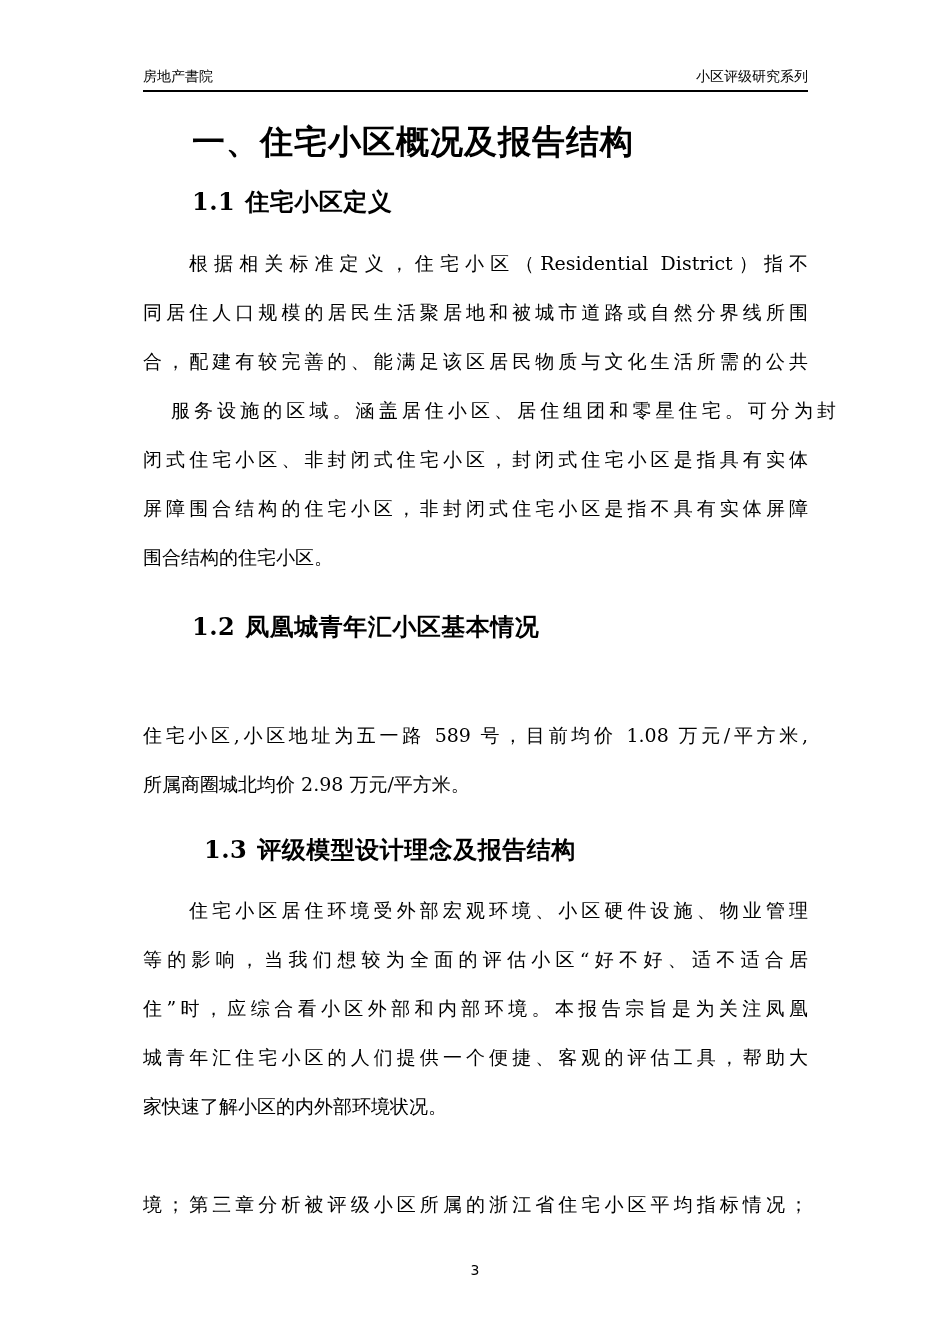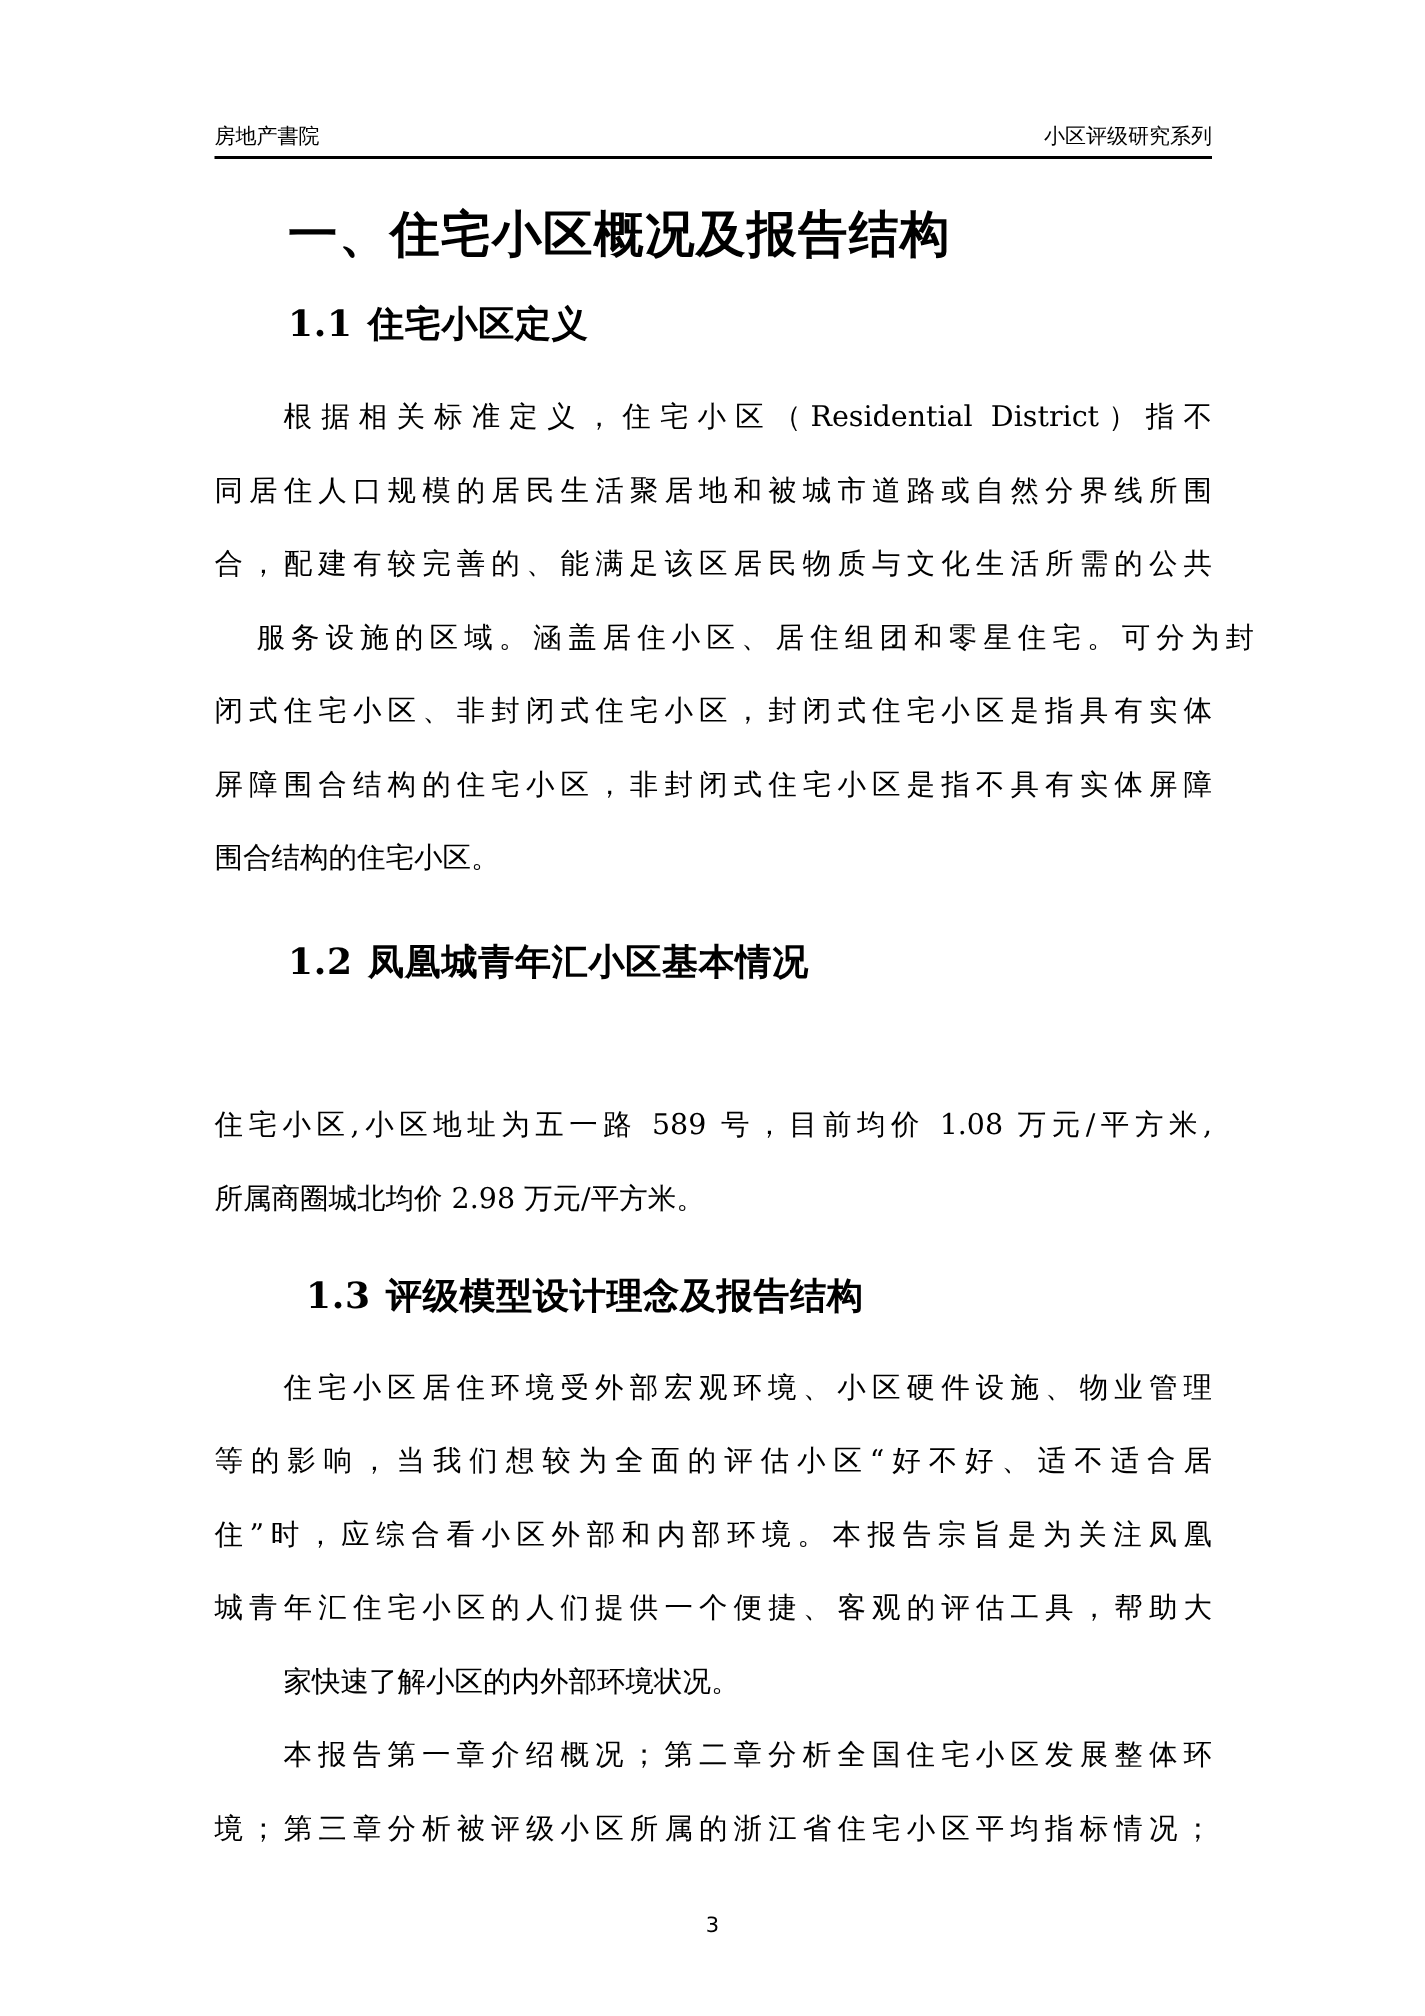--- a/index.html
+++ b/index.html
@@ -5,7 +5,7 @@
     html, body { margin: 0; padding: 0; background: #ffffff; }
     body { width: 950px; height: 1344px; position: relative; overflow: hidden;
            font-family: "DejaVu Serif", "Liberation Serif", serif; color: #000; }
-    .page { position: absolute; left: 0; top: 14px; width: 950px; height: 1107px; }
+    .page { position: absolute; left: 0; top: 0; width: 950px; height: 1107px; }
     .hdr { position: absolute; left: 143px; top: 66px; width: 665px; height: 24px;
            border-bottom: 2.5px solid #000;
            font-family: "DejaVu Sans", "Liberation Sans", sans-serif; font-size: 14px; }

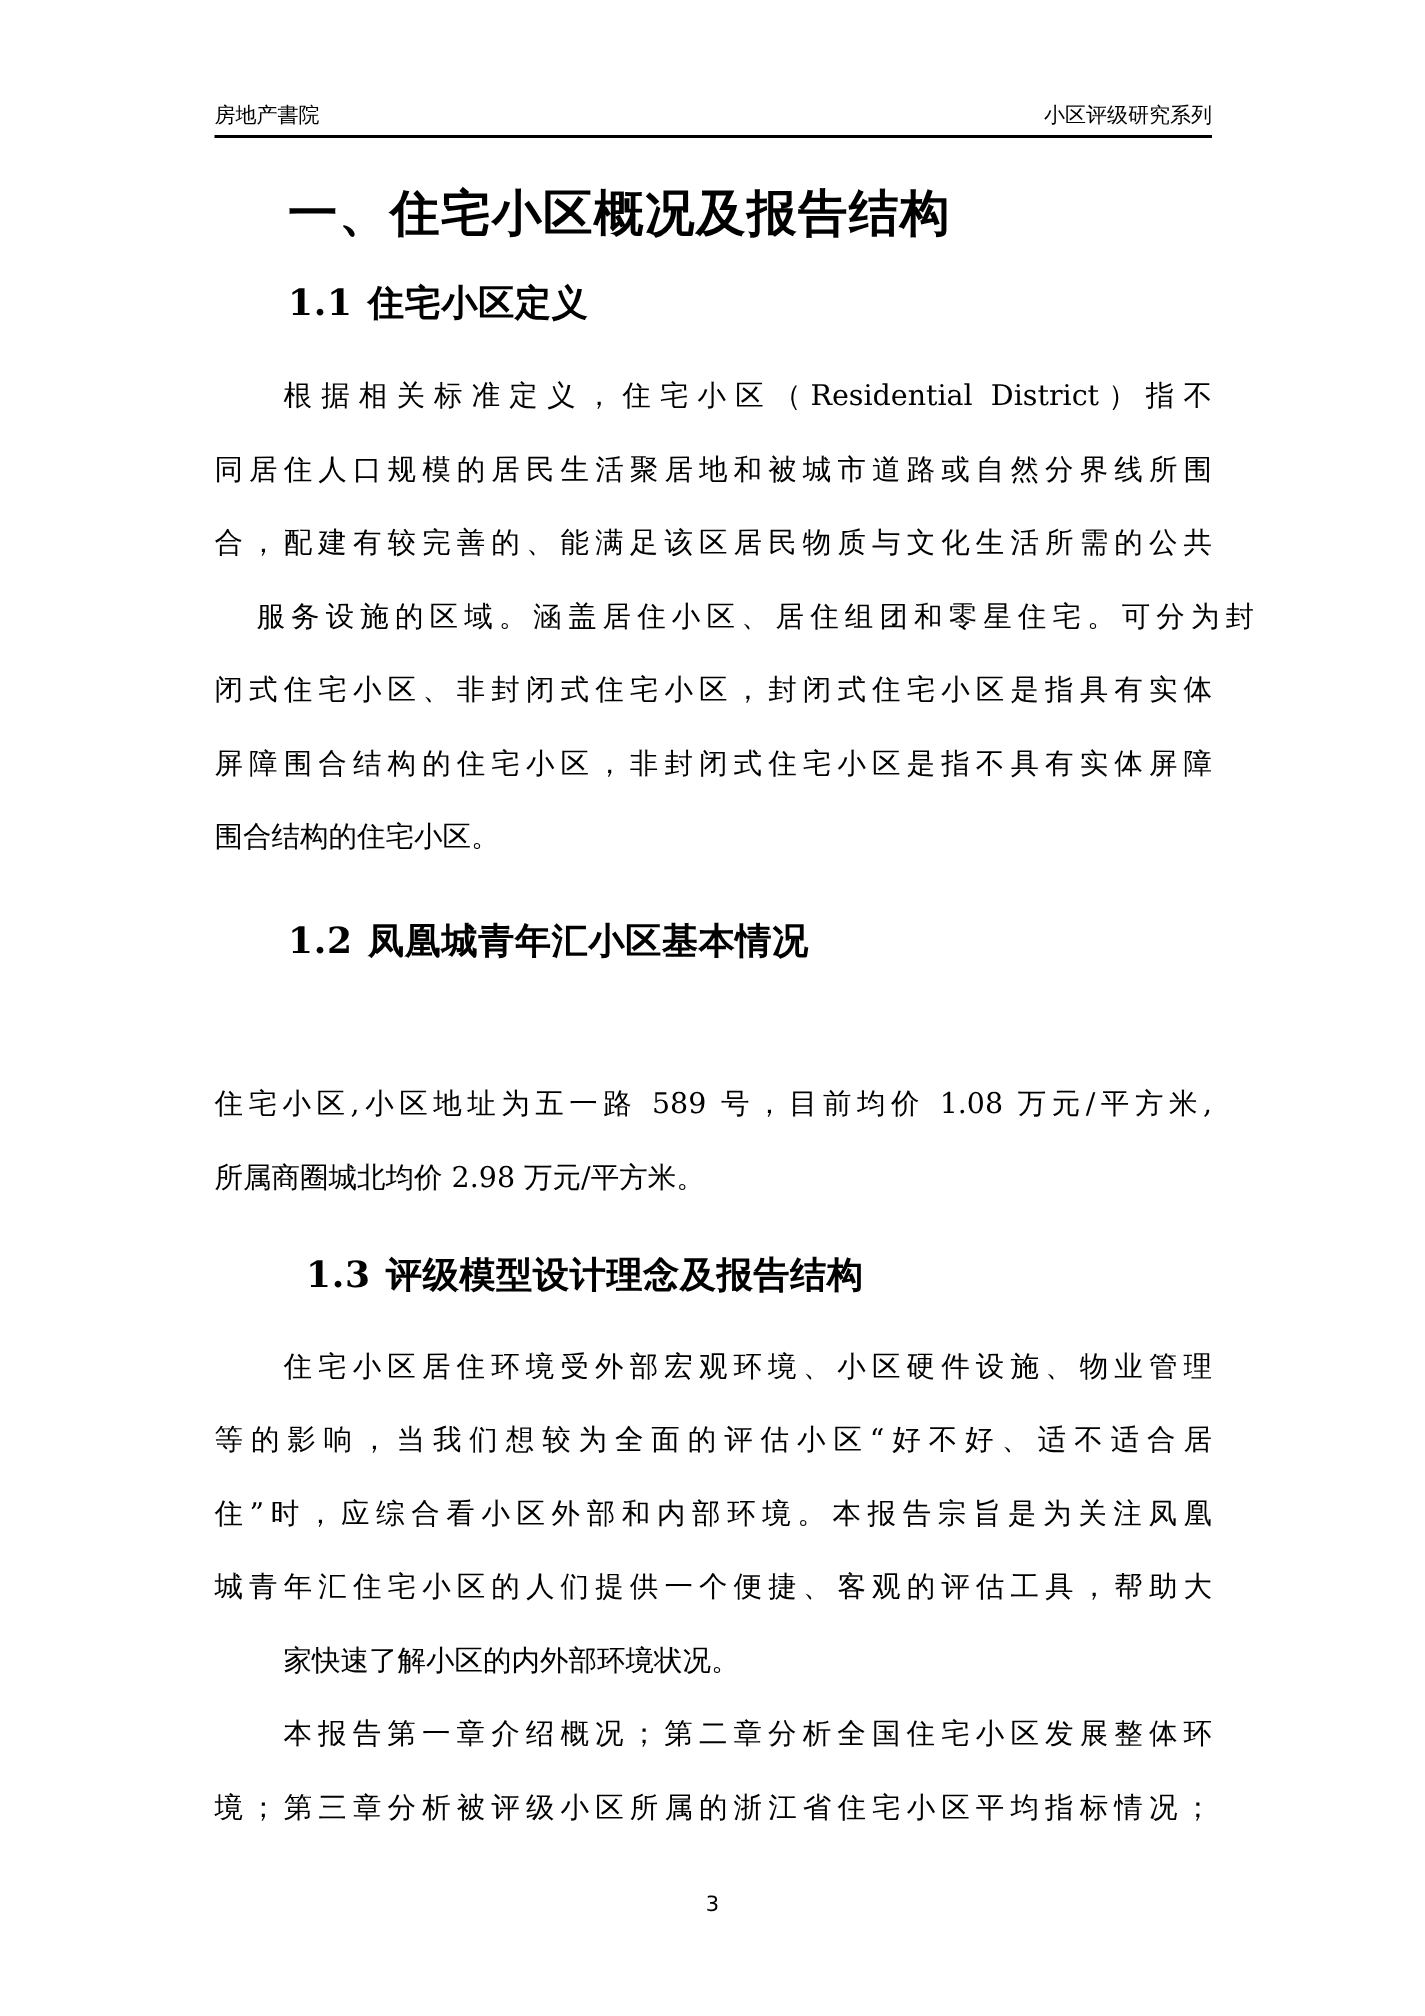--- a/index.html
+++ b/index.html
@@ -59,7 +59,7 @@
   <div class="line" style="top:947px;">等的影响，当我们想较为全面的评估小区“好不好、适不适合居</div>
   <div class="line" style="top:996px;">住”时，应综合看小区外部和内部环境。本报告宗旨是为关注凤凰</div>
   <div class="line" style="top:1045px;">城青年汇住宅小区的人们提供一个便捷、客观的评估工具，帮助大</div>
-  <div class="line last" style="top:1094px;margin-left:46px;">家快速了解小区的内外部环境状况。</div>
+  <div class="line last" style="top:1094px;">家快速了解小区的内外部环境状况。</div>
   <div class="line indent" style="top:1143px;">本报告第一章介绍概况；第二章分析全国住宅小区发展整体环</div>
   <div class="line" style="top:1192px;">境；第三章分析被评级小区所属的浙江省住宅小区平均指标情况；</div>
 

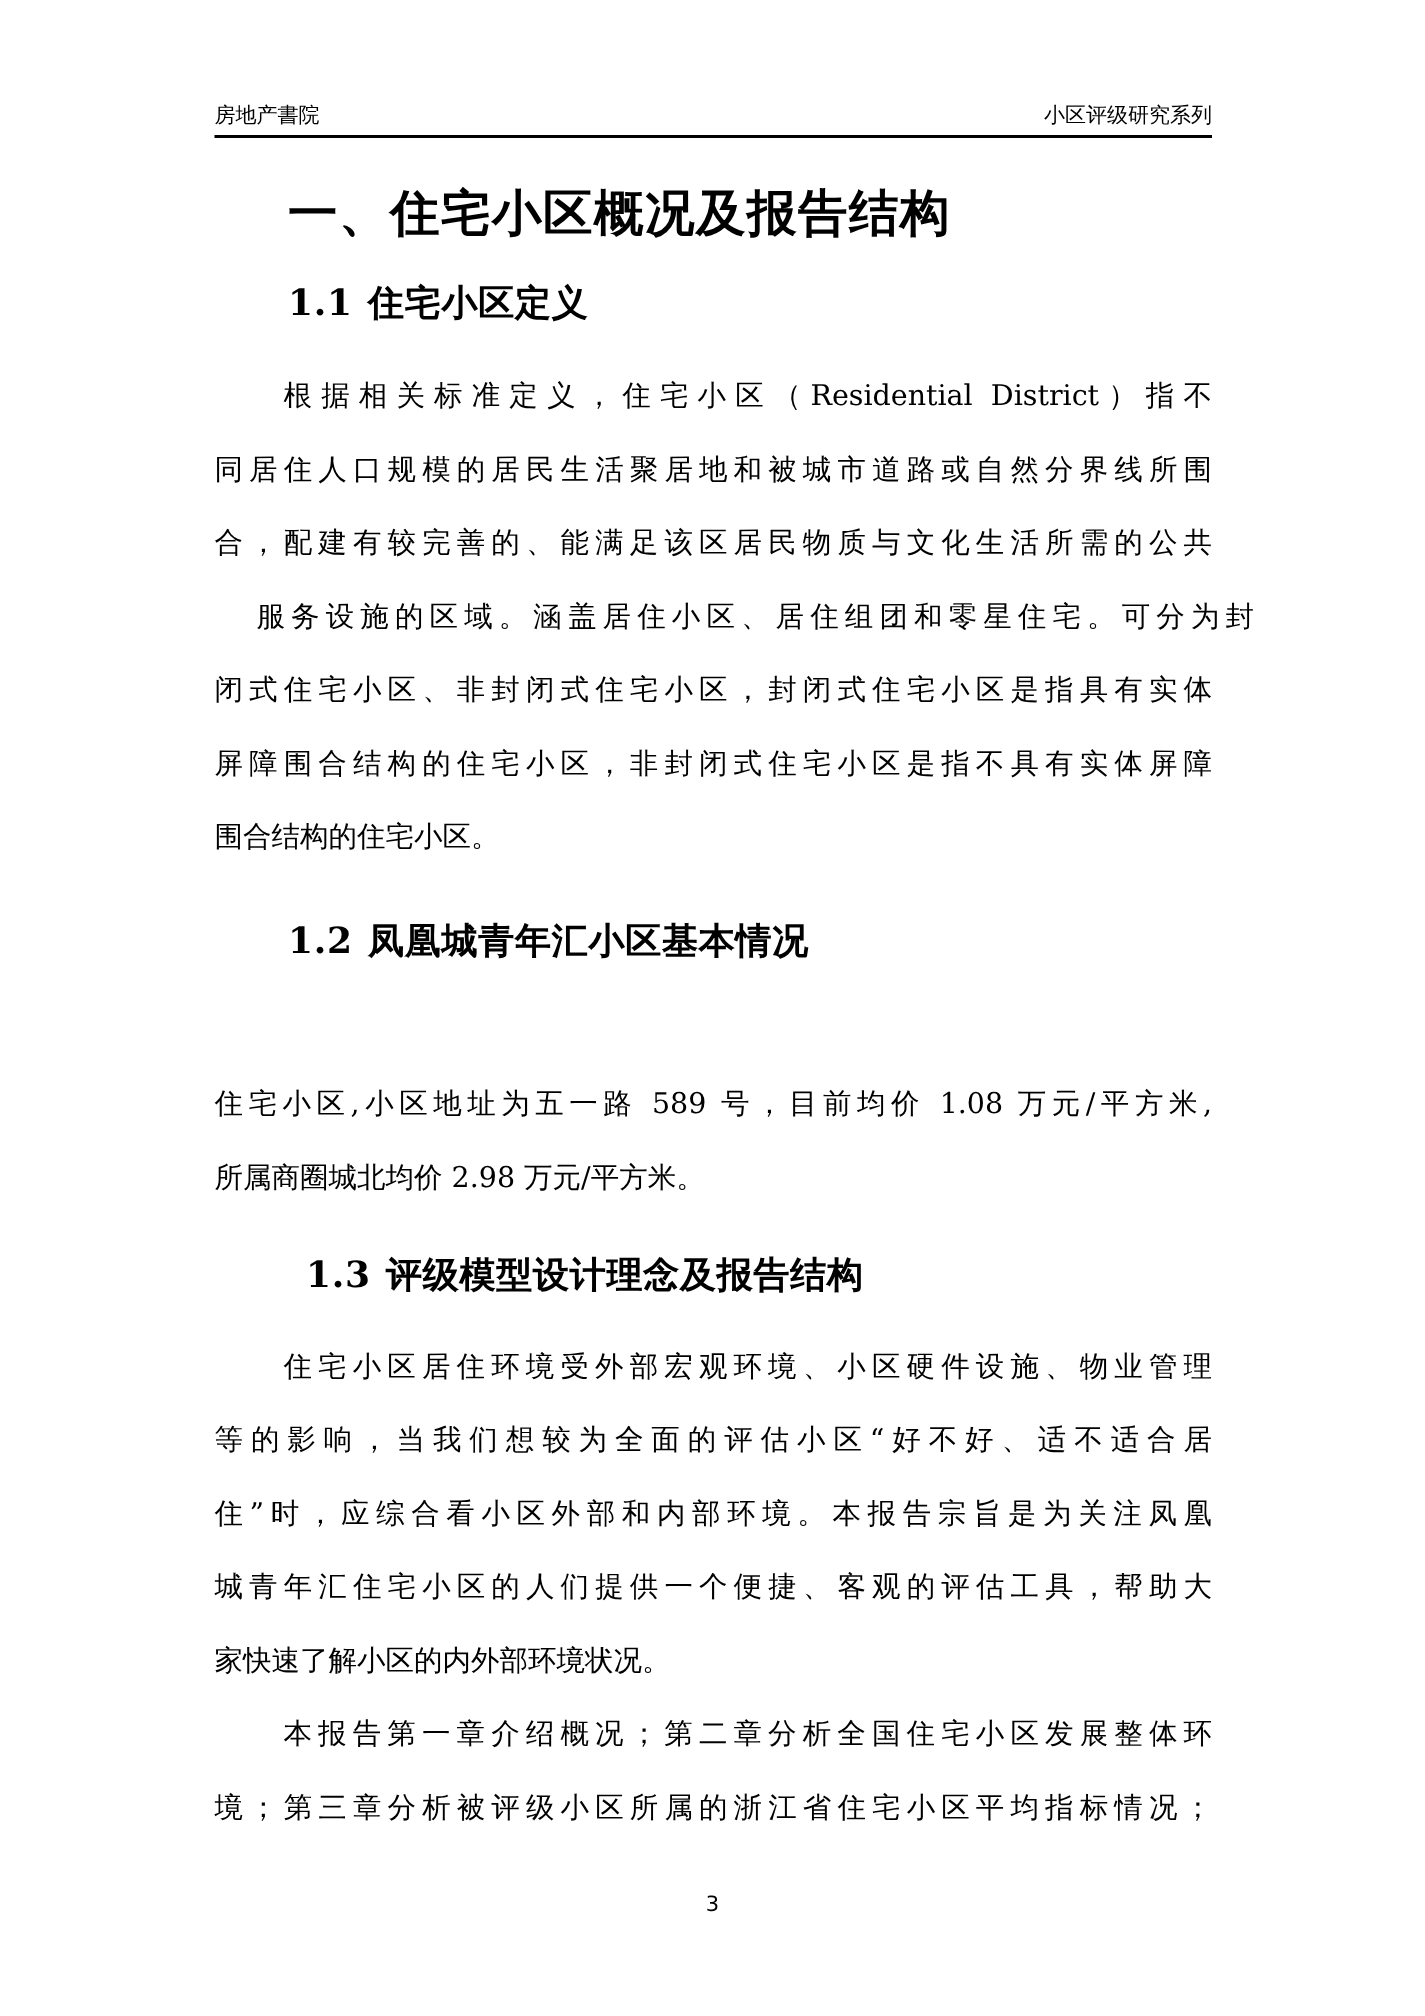--- a/index.html
+++ b/index.html
@@ -60,7 +60,6 @@
   <div class="line" style="top:996px;">住”时，应综合看小区外部和内部环境。本报告宗旨是为关注凤凰</div>
   <div class="line" style="top:1045px;">城青年汇住宅小区的人们提供一个便捷、客观的评估工具，帮助大</div>
   <div class="line last" style="top:1094px;">家快速了解小区的内外部环境状况。</div>
-  <div class="line indent" style="top:1143px;">本报告第一章介绍概况；第二章分析全国住宅小区发展整体环</div>
   <div class="line" style="top:1192px;">境；第三章分析被评级小区所属的浙江省住宅小区平均指标情况；</div>
 
   <div class="pgnum">3</div>

